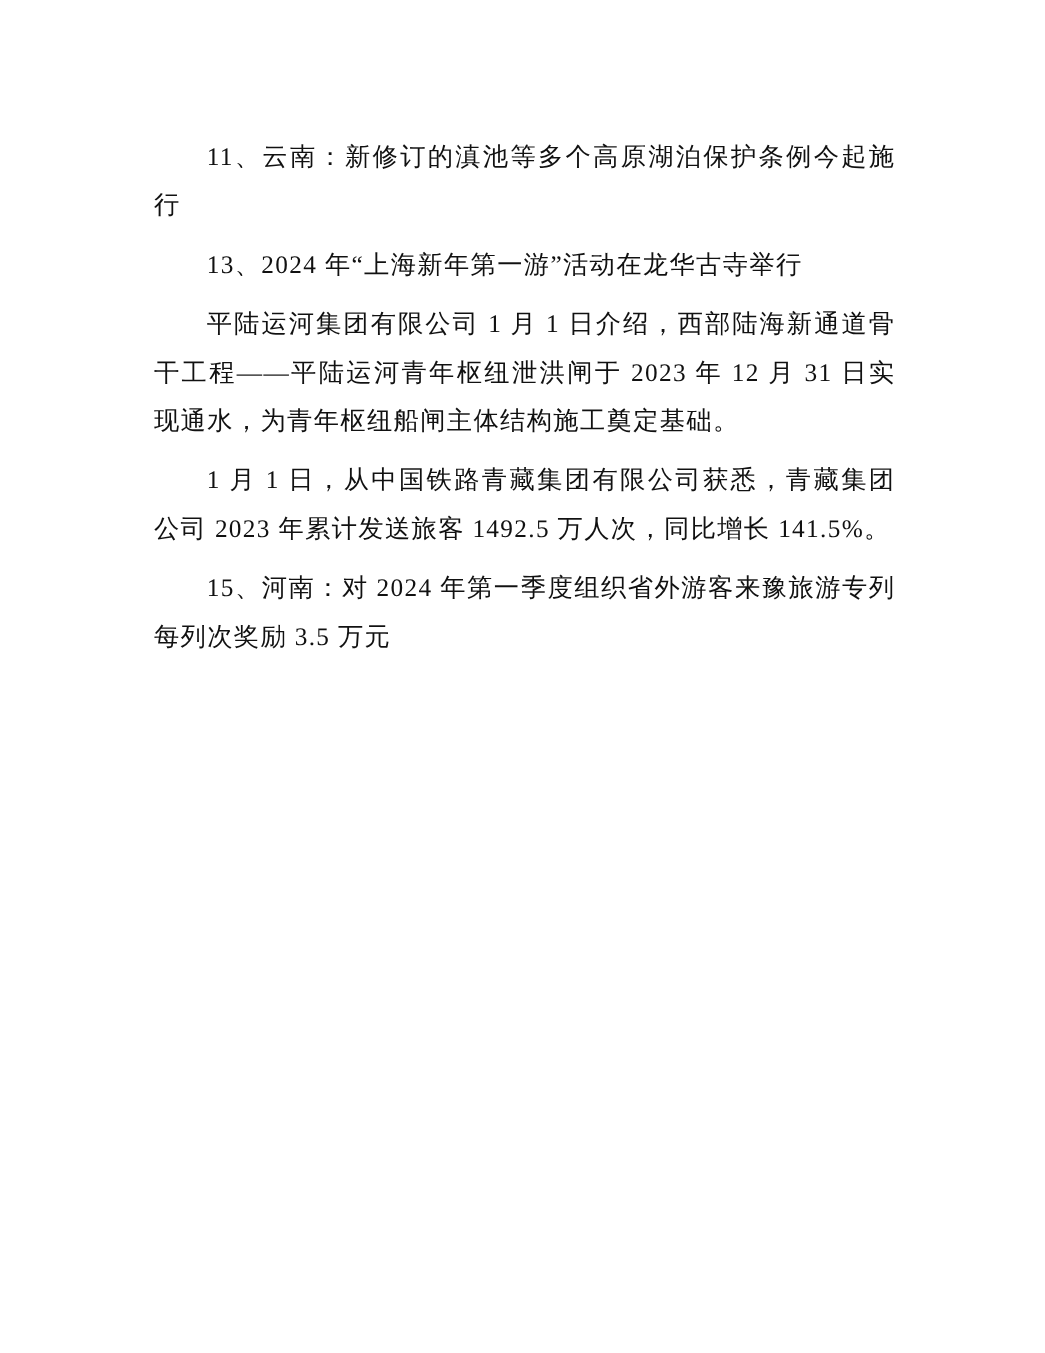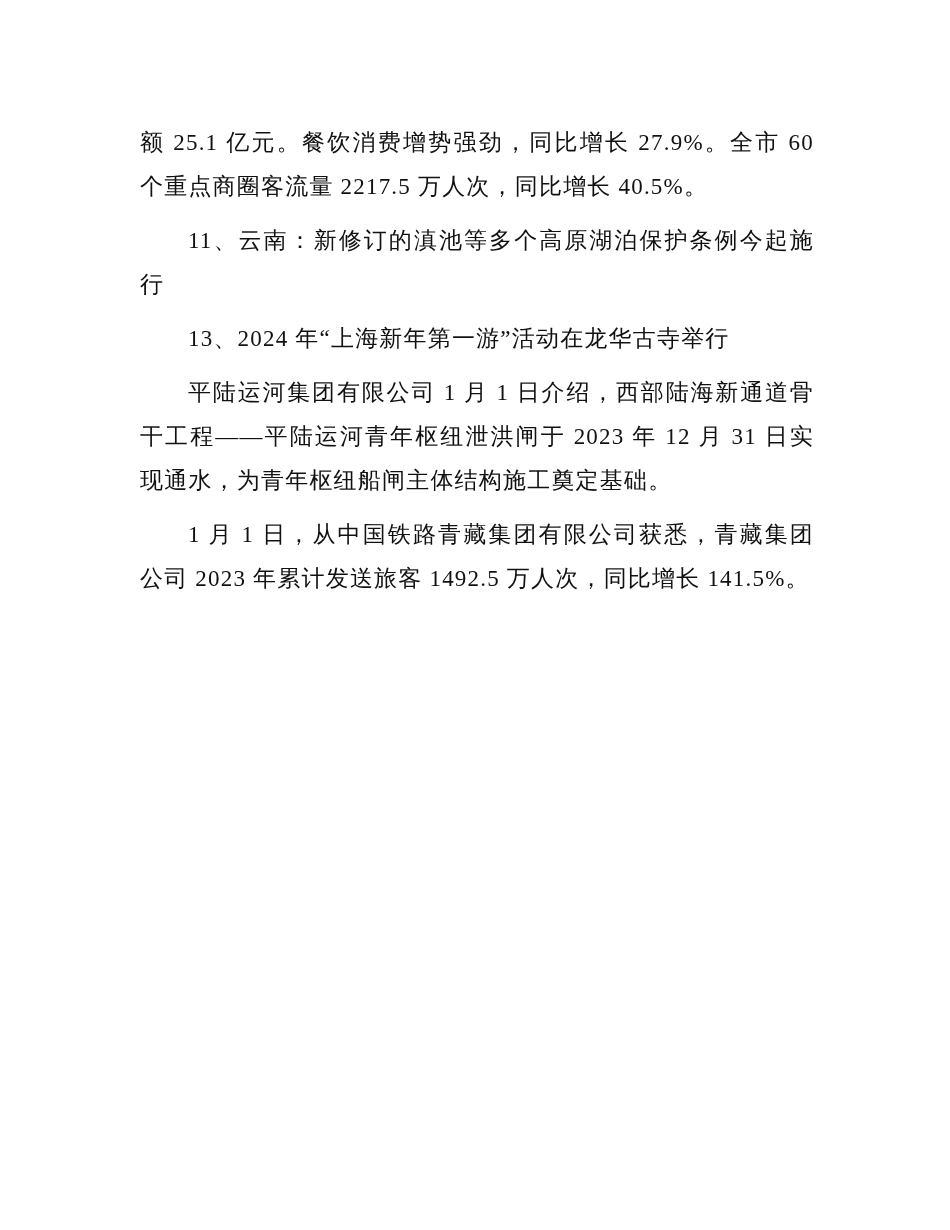--- a/index.html
+++ b/index.html
@@ -41,7 +41,6 @@
 <body>
 
 <div class="page">
-  <p class="para">额 25.1 亿元。餐饮消费增势强劲，同比增长 27.9%。全市 60 个重点商圈客流量 2217.5 万人次，同比增长 40.5%。</p>
   <p class="para heading">11、云南：新修订的滇池等多个高原湖泊保护条例今起施行</p>
   <p class="para heading">13、2024 年“上海新年第一游”活动在龙华古寺举行</p>
   <p class="para indent">平陆运河集团有限公司 1 月 1 日介绍，西部陆海新通道骨干工程——平陆运河青年枢纽泄洪闸于 2023 年 12 月 31 日实现通水，为青年枢纽船闸主体结构施工奠定基础。</p>

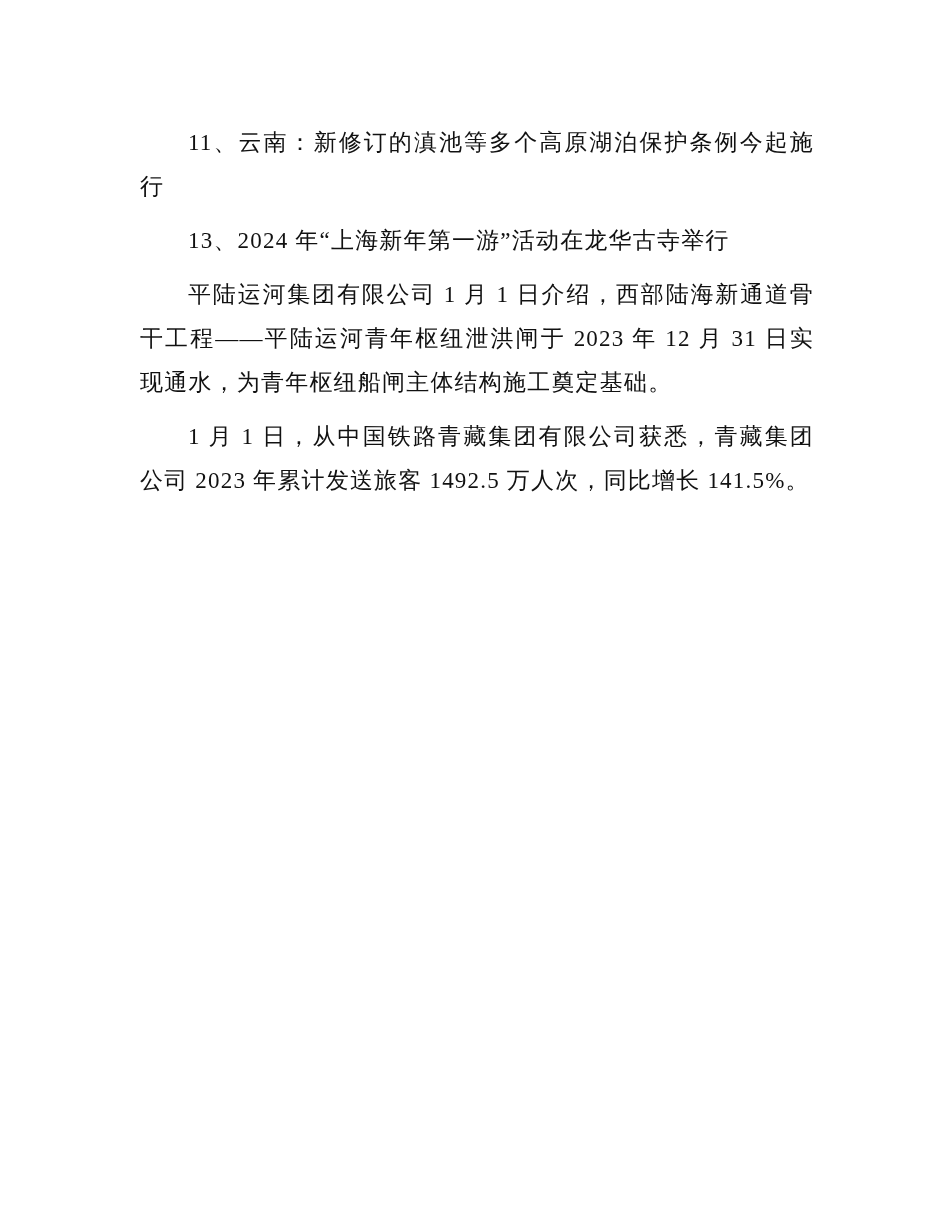--- a/index.html
+++ b/index.html
@@ -45,6 +45,7 @@
   <p class="para heading">13、2024 年“上海新年第一游”活动在龙华古寺举行</p>
   <p class="para indent">平陆运河集团有限公司 1 月 1 日介绍，西部陆海新通道骨干工程——平陆运河青年枢纽泄洪闸于 2023 年 12 月 31 日实现通水，为青年枢纽船闸主体结构施工奠定基础。</p>
   <p class="para indent">1 月 1 日，从中国铁路青藏集团有限公司获悉，青藏集团公司 2023 年累计发送旅客 1492.5 万人次，同比增长 141.5%。</p>
+  <p class="para heading">15、河南：对 2024 年第一季度组织省外游客来豫旅游专列每列次奖励 3.5 万元</p>
 </div>
 
 </body></html>

